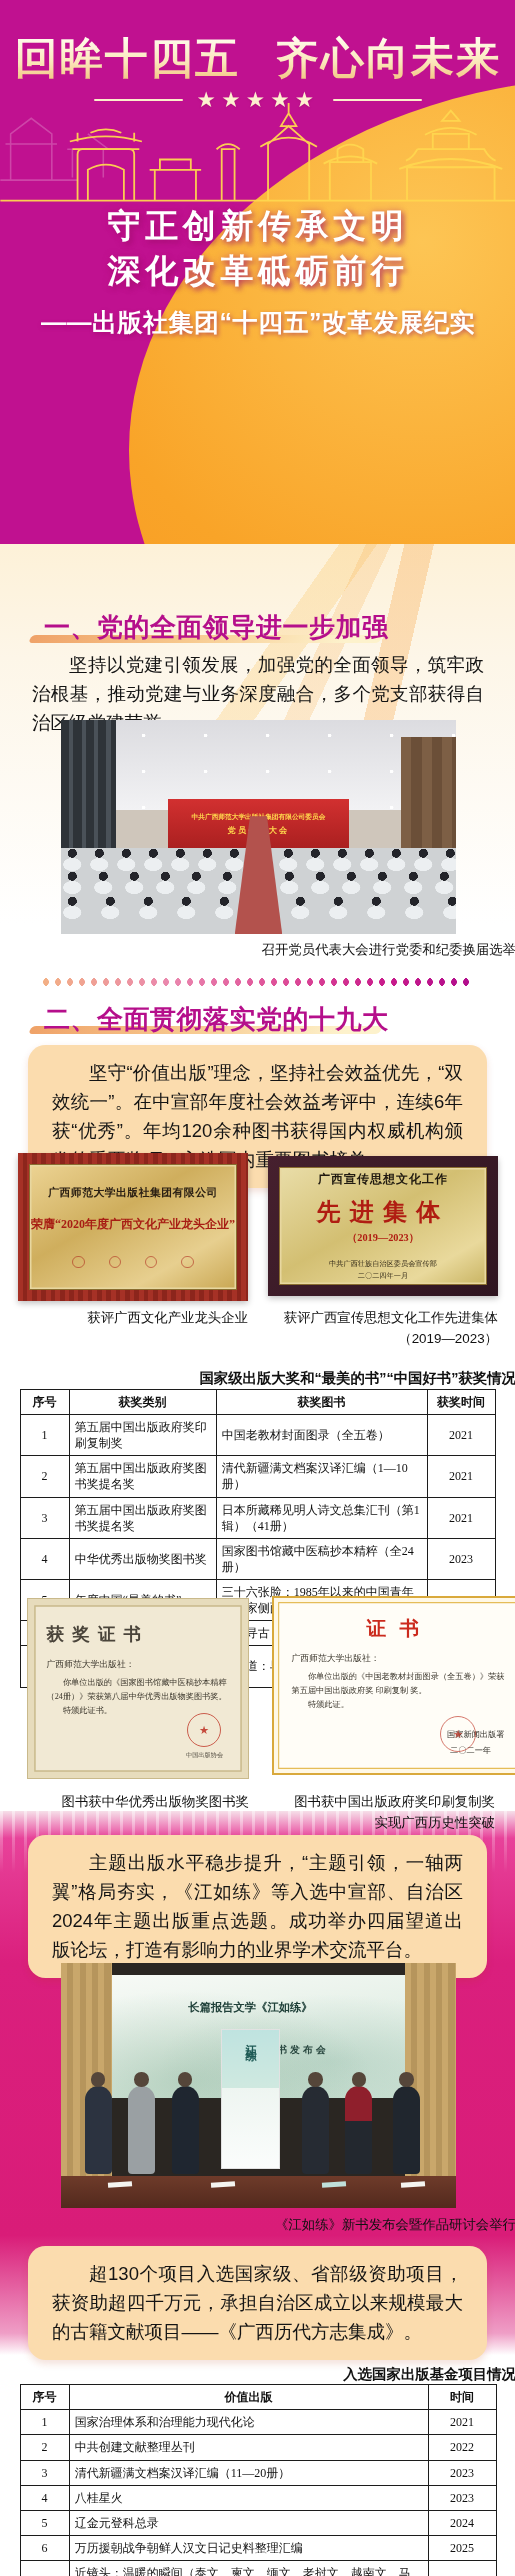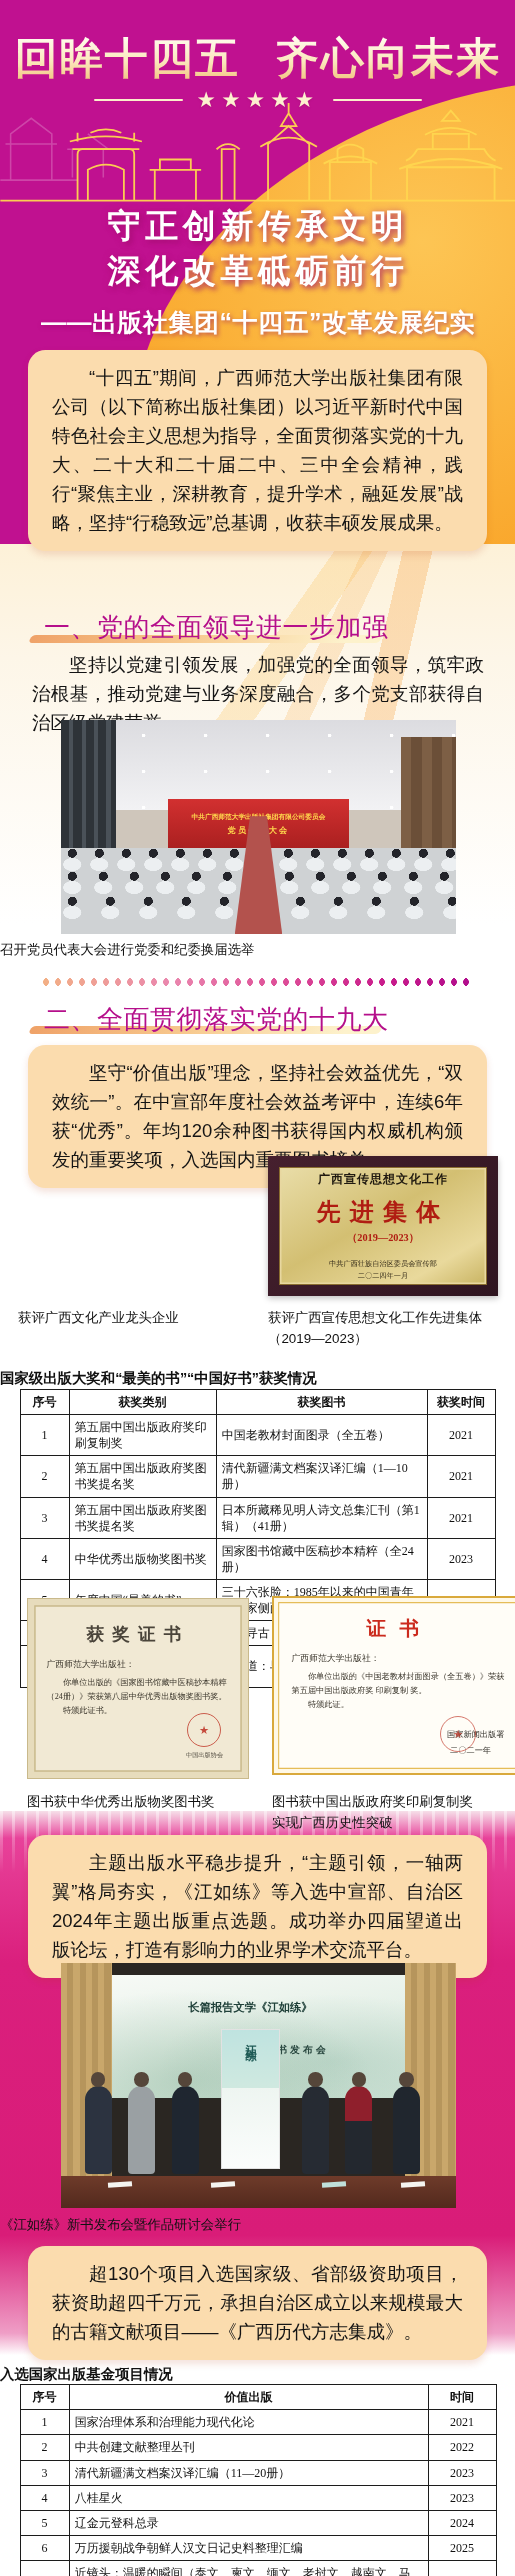--- a/index.html
+++ b/index.html
@@ -175,9 +175,6 @@
   <div class="bg-cream"></div>
   <div class="bg-pink"></div>
 
-  <div class="pbox" style="top:350px;">
-    <p>“十四五”期间，广西师范大学出版社集团有限公司（以下简称出版社集团）以习近平新时代中国特色社会主义思想为指导，全面贯彻落实党的十九大、二十大和二十届二中、三中全会精神，践行“聚焦主业，深耕教育，提升学术，融延发展”战略，坚持“行稳致远”总基调，收获丰硕发展成果。</p>
-  </div>
 
   <div class="sec-underline" style="top:635px;"></div>
   <div class="sec-h" style="top:610px;">一、党的全面领导进一步加强</div>

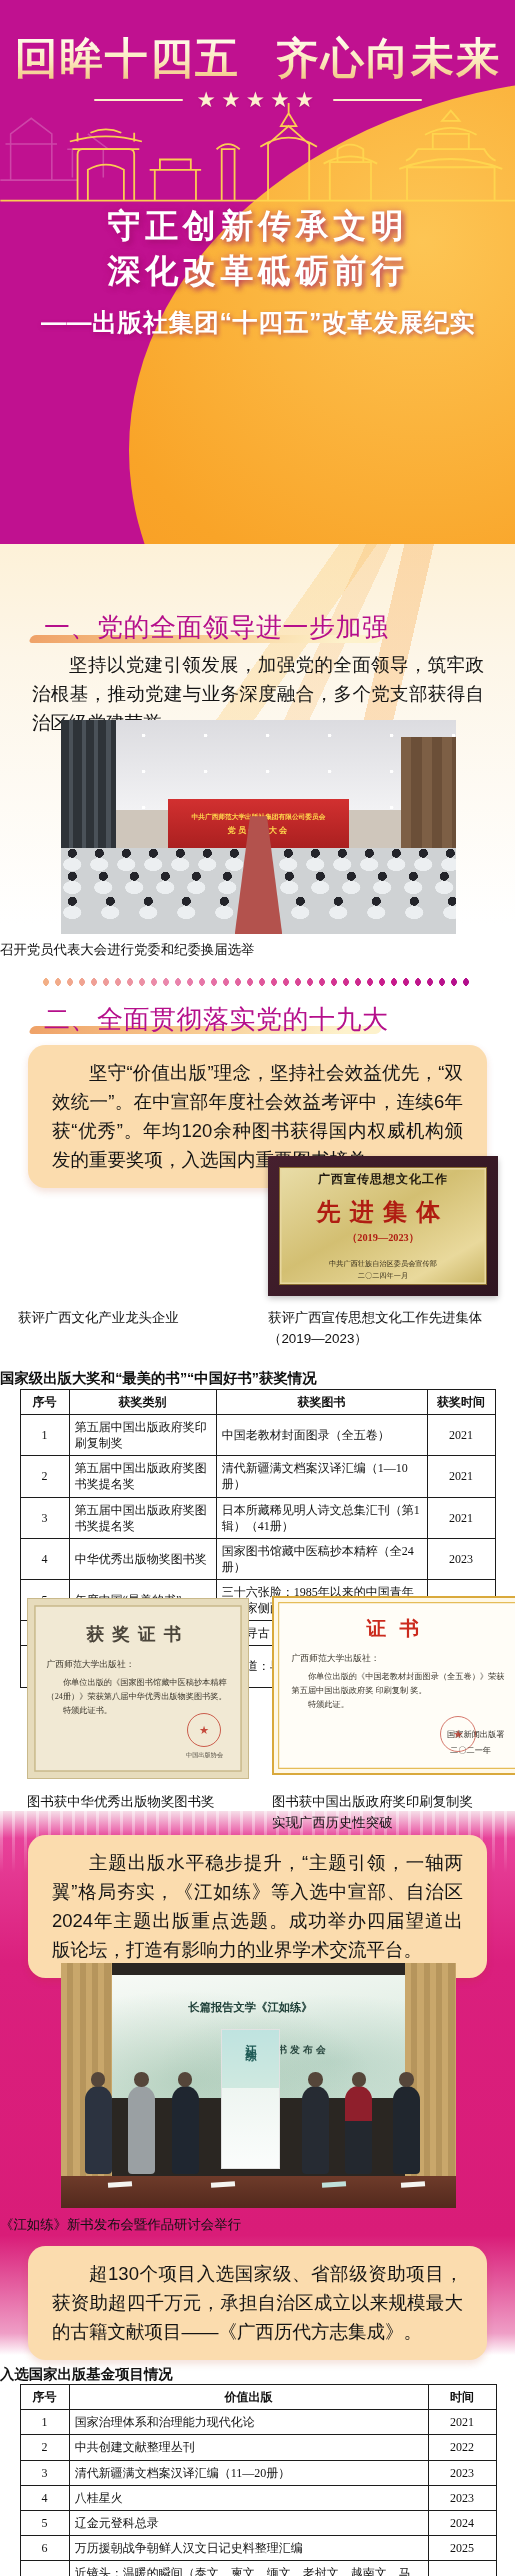--- a/index.html
+++ b/index.html
@@ -41,7 +41,7 @@
        padding:13.4px 24px;box-shadow:0 3.1px 7.2px rgba(180,60,20,.15);}
   .pbox p{margin:0;font-size:18.5px;line-height:29px;color:#141414;text-align:justify;text-indent:2em;}
   
-  .sec-h{position:absolute;left:44px;font-size:26px;font-weight:400;color:#b50f8b;letter-spacing:0.5px;z-index:2;}
+  .sec-h{position:absolute;left:44px;font-size:26px;font-weight:700;color:#b50f8b;letter-spacing:0.5px;z-index:2;}
   .sec-underline{position:absolute;left:30px;width:351px;height:8.2px;border-radius:4.6px;z-index:1;
        background:linear-gradient(90deg,#efa268,#f7c98e 45%,#fdf2cc 90%);transform:skewX(-28deg);}
   .para{position:absolute;left:32px;width:452px;font-size:18.5px;line-height:29px;color:#141414;text-align:justify;}

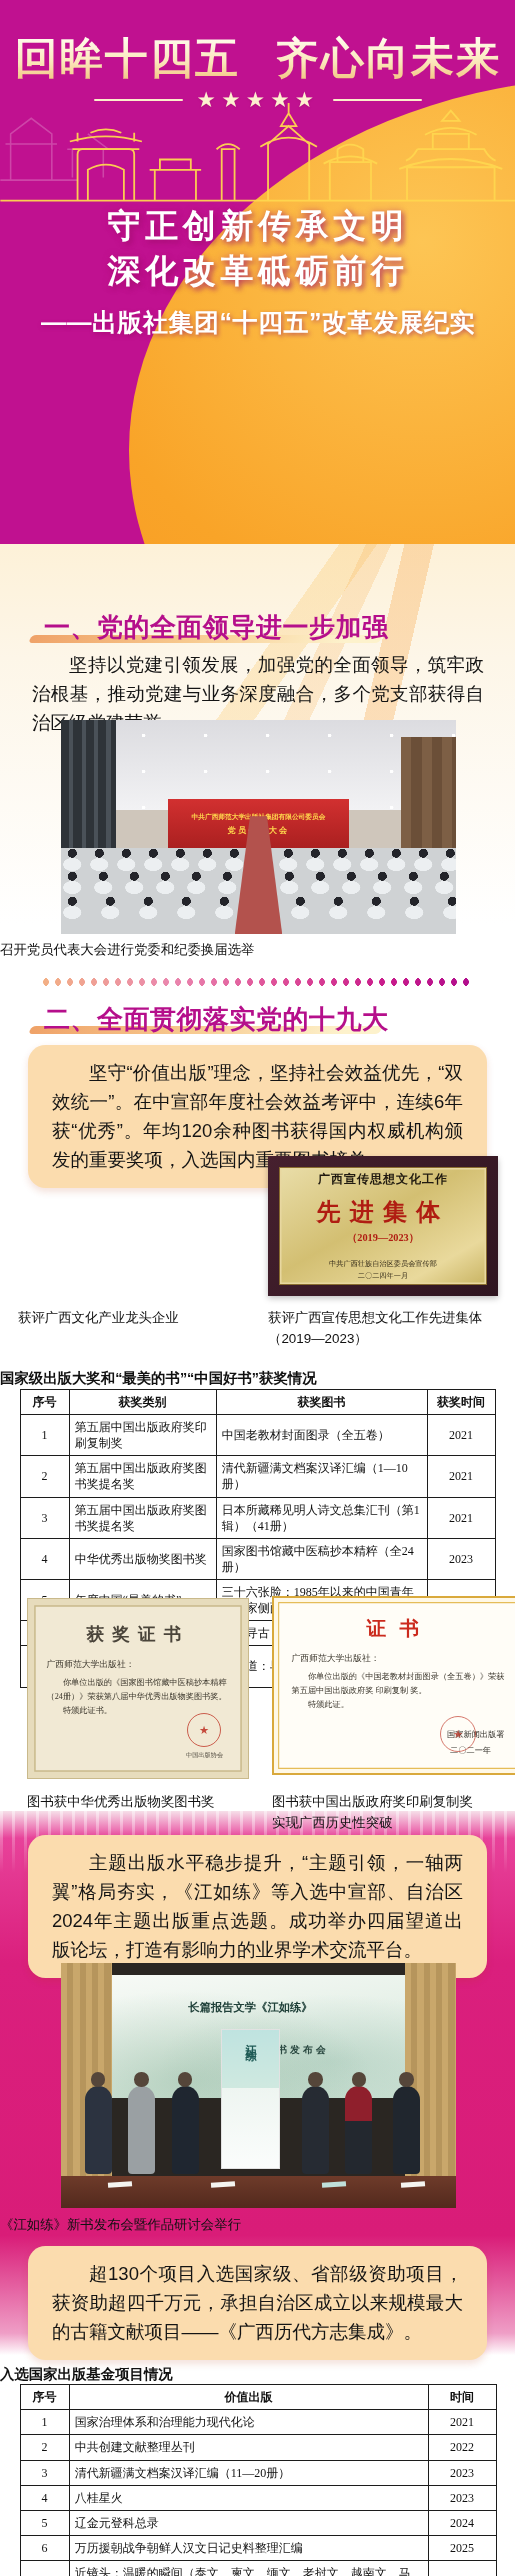--- a/index.html
+++ b/index.html
@@ -46,7 +46,7 @@
        background:linear-gradient(90deg,#efa268,#f7c98e 45%,#fdf2cc 90%);transform:skewX(-28deg);}
   .para{position:absolute;left:32px;width:452px;font-size:18.5px;line-height:29px;color:#141414;text-align:justify;}
   .para p{margin:0;text-indent:2em;}
-  .cap{position:absolute;text-align:left;font-size:13.4px;color:#111111;line-height:20.6px;}
+  .cap{position:absolute;text-align:right;font-size:13.4px;color:#111111;line-height:20.6px;}
   
   .dots{position:absolute;left:40px;width:435px;height:8.2px;
        background:linear-gradient(90deg,#f3b184 0%,#ea87ae 30%,#de4f98 55%,#c81b8b 80%,#b00d8d 100%);

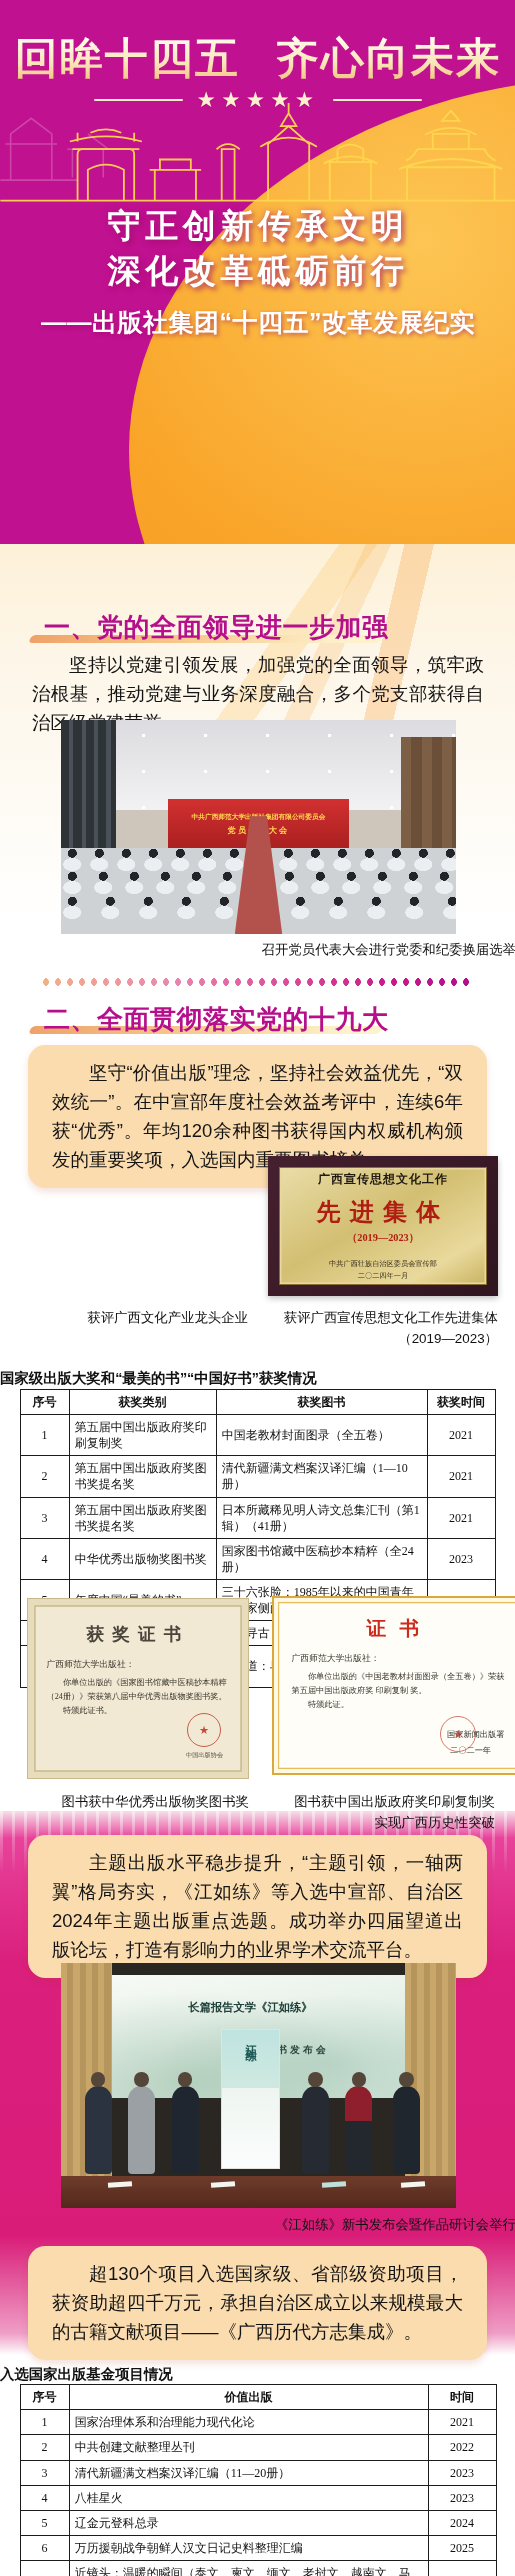--- a/index.html
+++ b/index.html
@@ -209,6 +209,18 @@
     <p>坚守“价值出版”理念，坚持社会效益优先，“双效统一”。在中宣部年度社会效益考评中，连续6年获“优秀”。年均120余种图书获得国内权威机构颁发的重要奖项，入选国内重要图书榜单。</p>
   </div>
 
+  <div class="plq plq-red" style="left:18px;top:1153px;width:230px;height:148px;">
+    <div class="gold">
+      <div class="plq-org">广西师范大学出版社集团有限公司</div>
+      <div class="plq-award">荣膺“2020年度广西文化产业龙头企业”</div>
+      <div class="plq-seals">
+          <i></i>
+          <i></i>
+          <i></i>
+          <i></i>
+        </div>
+    </div>
+  </div>
   <div class="plq plq-dark" style="left:268px;top:1156px;width:230px;height:140px;">
     <div class="gold" style="background:linear-gradient(150deg,#e9dda8 0%,#d3bf72 45%,#e9d99c 80%,#c9b463 100%);">
       <div class="plq2-title">广西宣传思想文化工作</div>

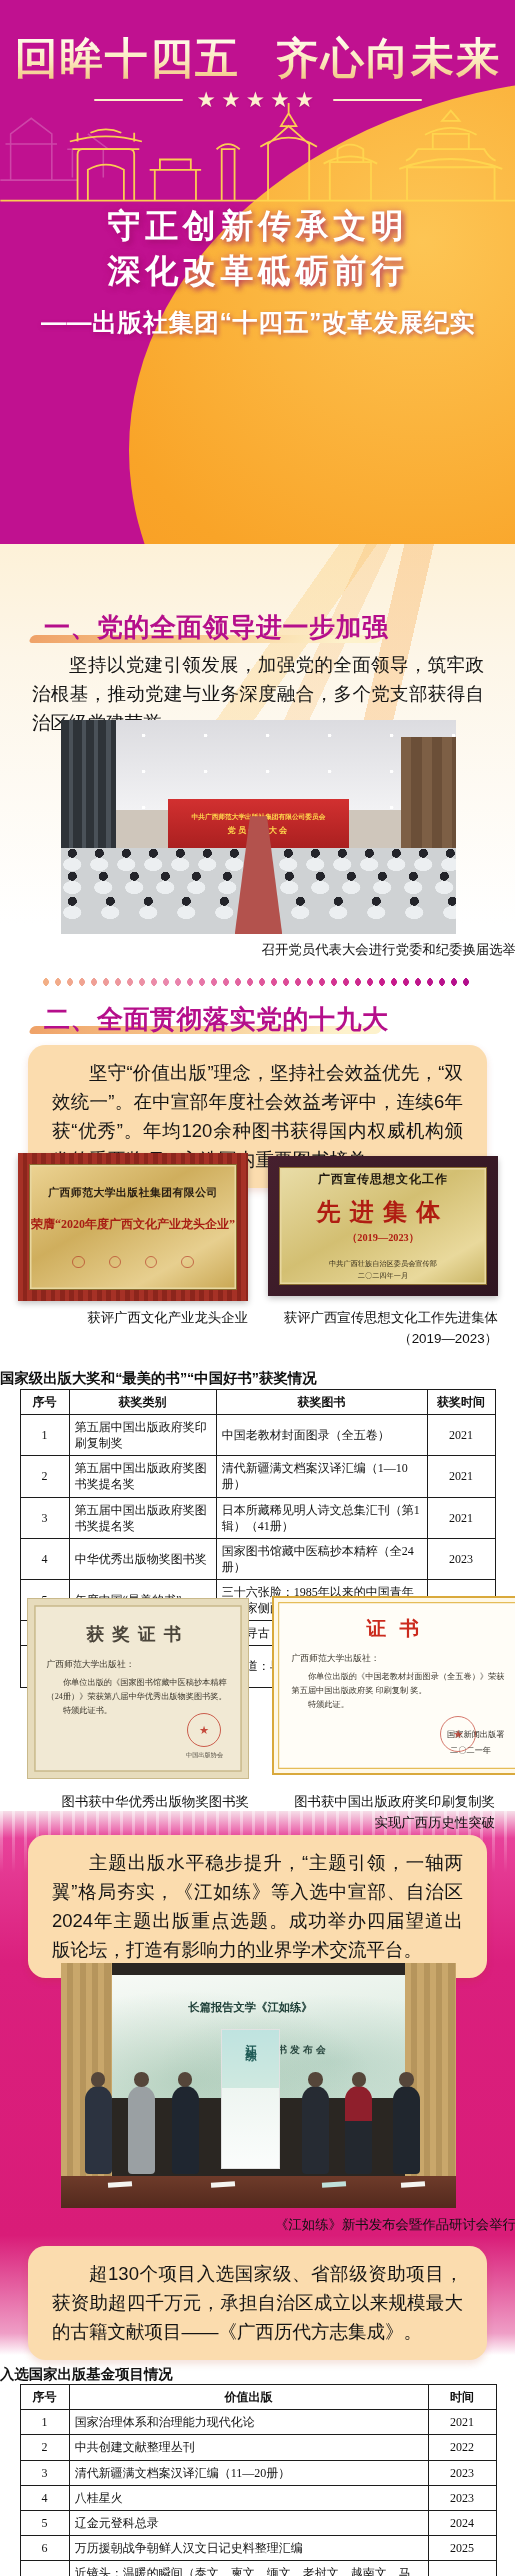--- a/index.html
+++ b/index.html
@@ -55,7 +55,7 @@
        mask-image:radial-gradient(ellipse 2.8px 4.1px at 6px 4.1px,#000 95%,transparent 100%);
        mask-size:12px 8.2px;mask-repeat:repeat-x;}
   
-  .tbl-title{position:absolute;left:0;width:516px;text-align:left;font-size:14.4px;font-weight:700;color:#111;}
+  .tbl-title{position:absolute;left:0;width:516px;text-align:right;font-size:14.4px;font-weight:700;color:#111;}
   table.tbl{position:absolute;left:19.6px;width:476px;border-collapse:collapse;table-layout:fixed;
        font-family:"Liberation Serif",serif;font-size:12px;color:#111;background:#fff;}
   .tbl th,.tbl td{border:1px solid #1c1c1c;padding:4.1px 5.2px;line-height:16px;vertical-align:middle;}

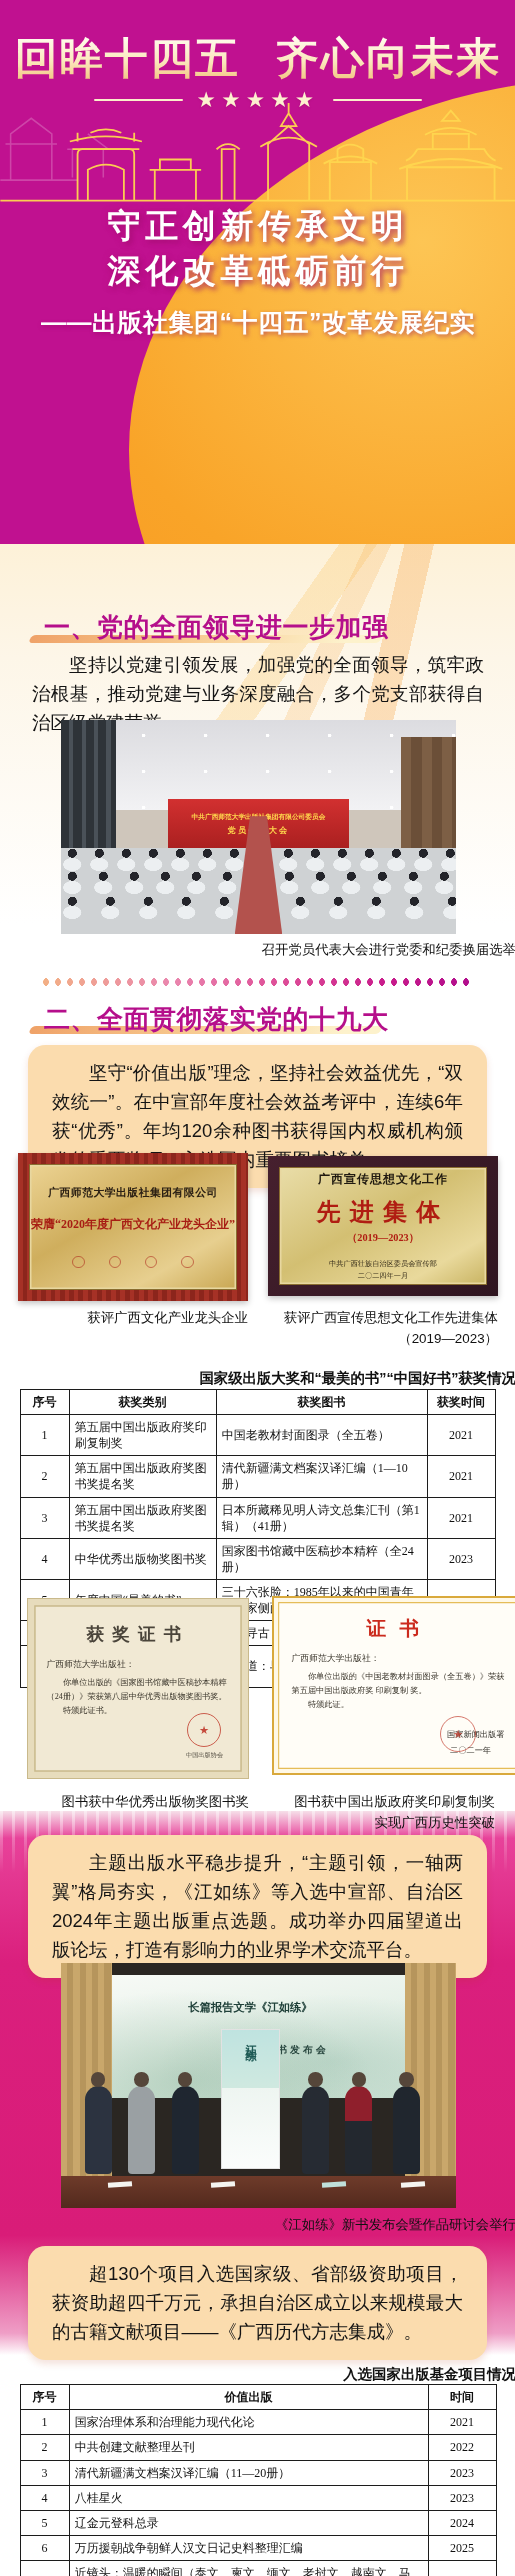--- a/index.html
+++ b/index.html
@@ -124,7 +124,7 @@
   .cert{position:absolute;box-sizing:border-box;font-family:"Liberation Serif",serif;}
   .certL{background:#f1e9d4;border:1.5px solid #c9b98b;box-shadow:inset 0 0 0 6.2px #e7dcbc,inset 0 0 0 7.7px #c9b98b;
        padding:20.6px 18.5px;}
-  .certL-title{text-align:center;font-size:17.5px;font-weight:700;letter-spacing:8.2px;color:#4a443a;margin:2.1px 0 13.4px;}
+  .certL-title{font-size:17.5px;font-weight:700;letter-spacing:8.2px;color:#4a443a;margin:2.1px 0 13.4px;}
   .cert-to{font-size:8.8px;color:#3b362c;margin-bottom:5.2px;}
   .cert-body{font-size:8.2px;line-height:14px;color:#3b362c;text-indent:2em;margin:0;}
   .cert-seal{position:absolute;border-radius:50%;border:1.5px solid rgba(192,57,43,.8);color:rgba(192,57,43,.9);

